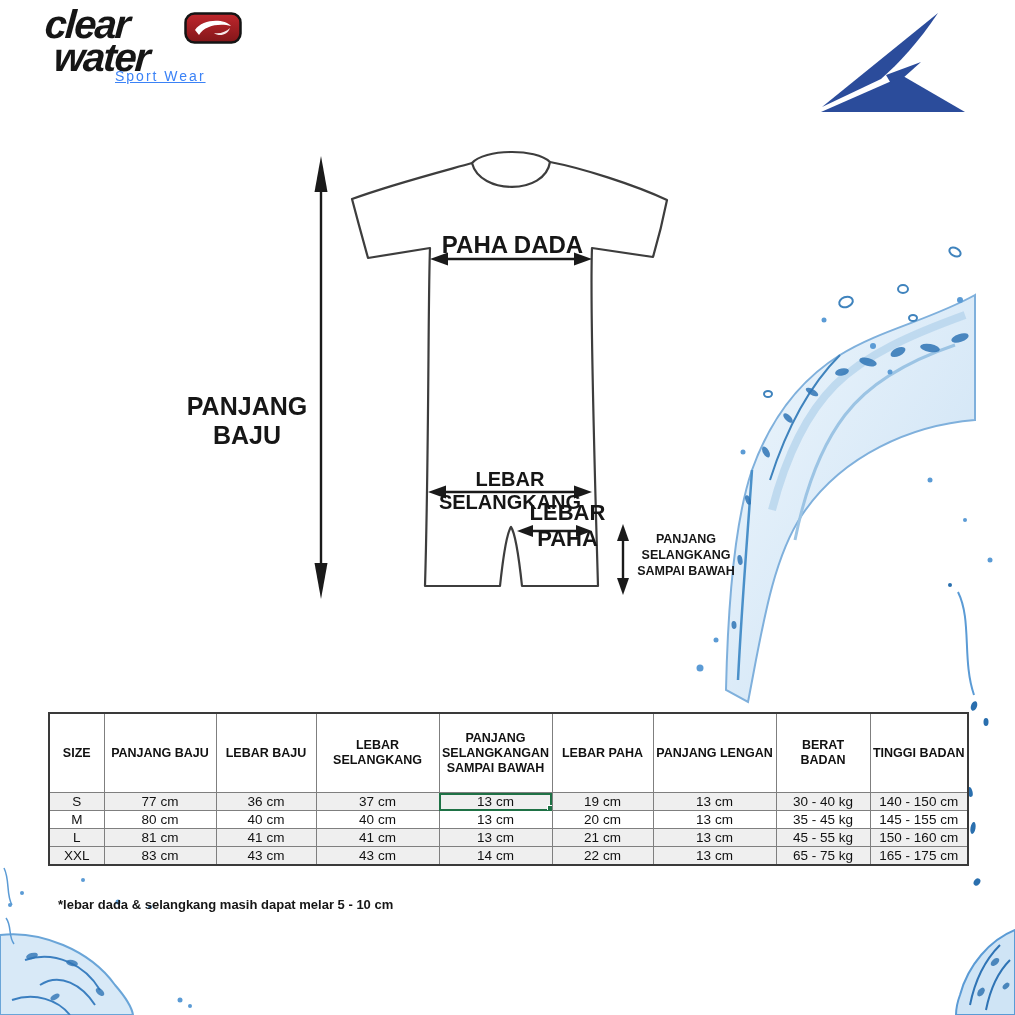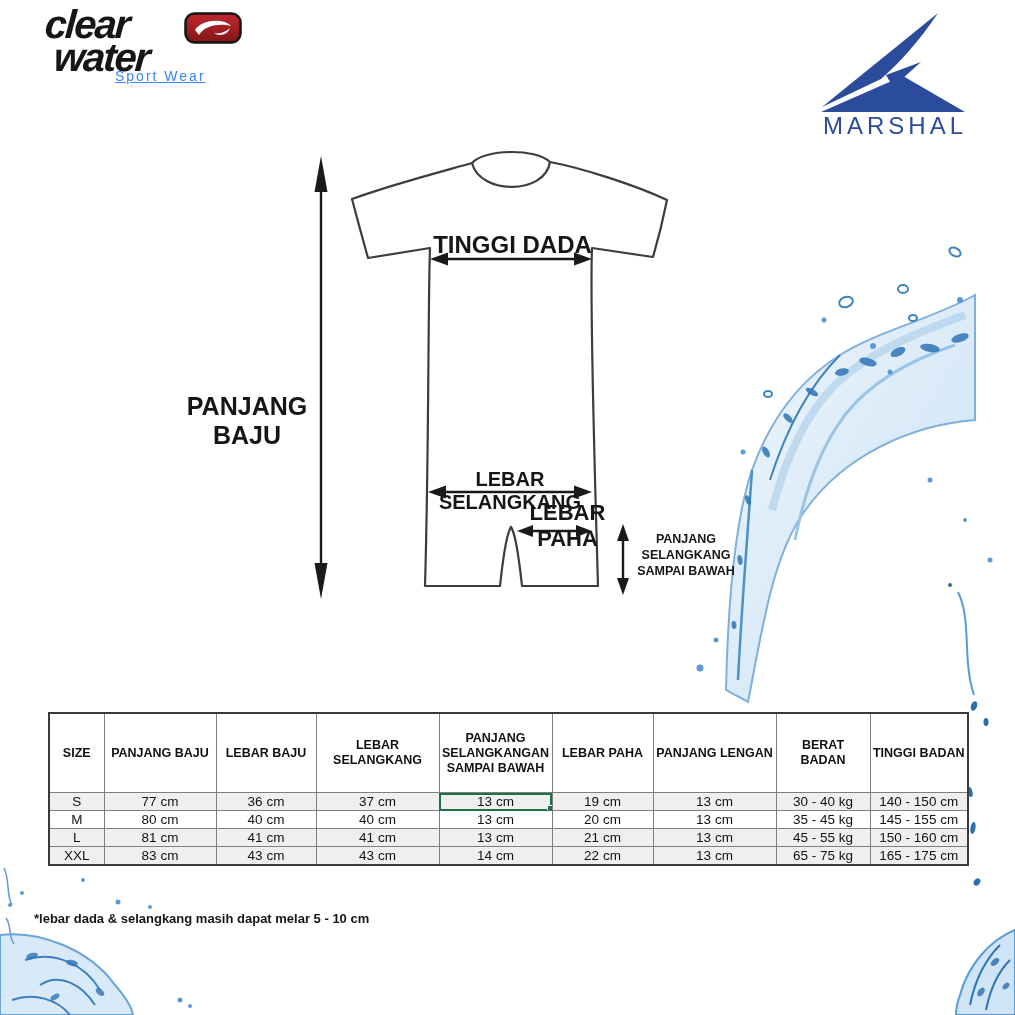--- a/index.html
+++ b/index.html
@@ -226,7 +226,6 @@
         <path d="M6 100 L150 100 L88 64 Z"></path>
       </g>
     </svg>
-    <div class="marshal-text">MARSHAL</div>
   </div>
 
   <div class="abs dlabel lbl-panjang-baju z2">

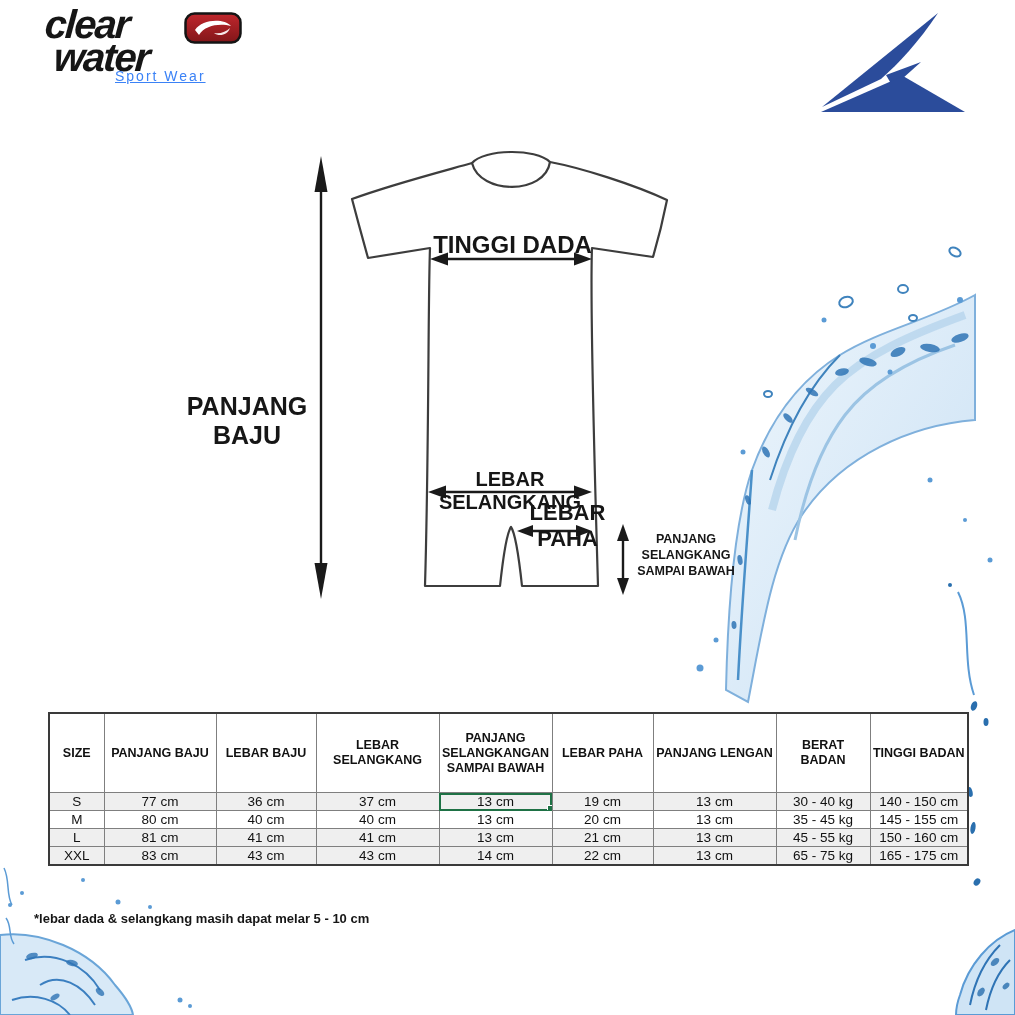--- a/index.html
+++ b/index.html
@@ -232,7 +232,7 @@
     <div>PANJANG</div>
     <div>BAJU</div>
   </div>
-  <div class="abs dlabel lbl-lebar-dada z2">TINGGI DADA</div>
+  <div class="abs dlabel lbl-lebar-dada z2">PAHA DADA</div>
   <div class="abs dlabel lbl-lebar-selangkang z2">LEBAR SELANGKANG</div>
   <div class="abs dlabel lbl-lebar-paha z2">LEBAR PAHA</div>
   <div class="abs dlabel lbl-psb z2">

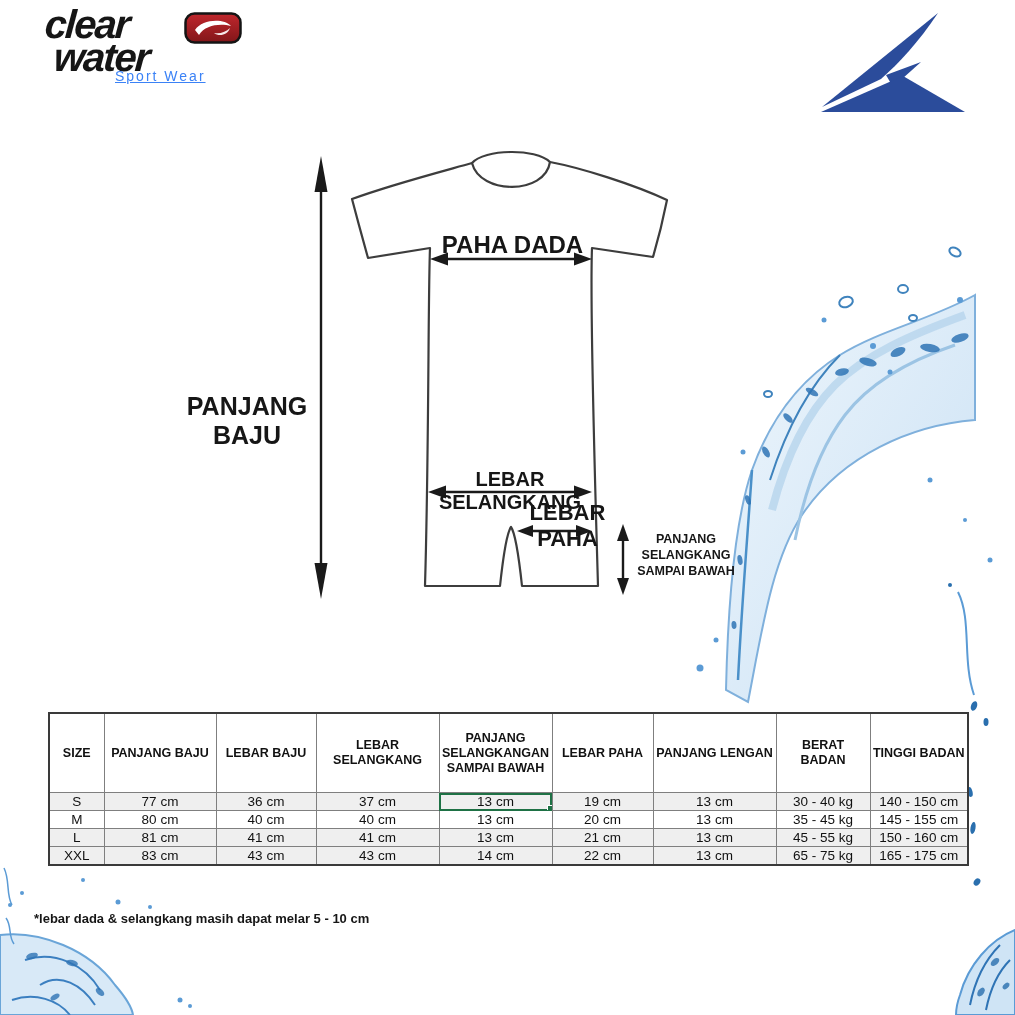--- a/index.html
+++ b/index.html
@@ -42,7 +42,7 @@
                background:#1e7145;border:1px solid #fff;z-index:2;}
 
   
-  .footnotes{left:34px;top:897px;z-index:3;margin-top:14px;}
+  .footnotes{left:58px;top:897px;z-index:3;}
   .footnote{font-size:13px;font-weight:bold;color:#161616;height:22.5px;}
 
   svg{display:block;}

